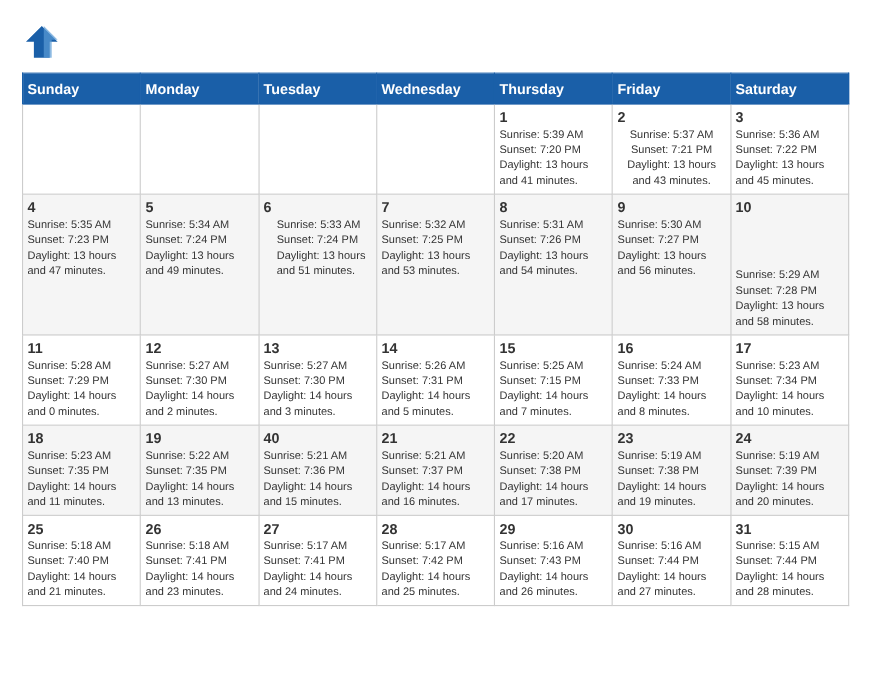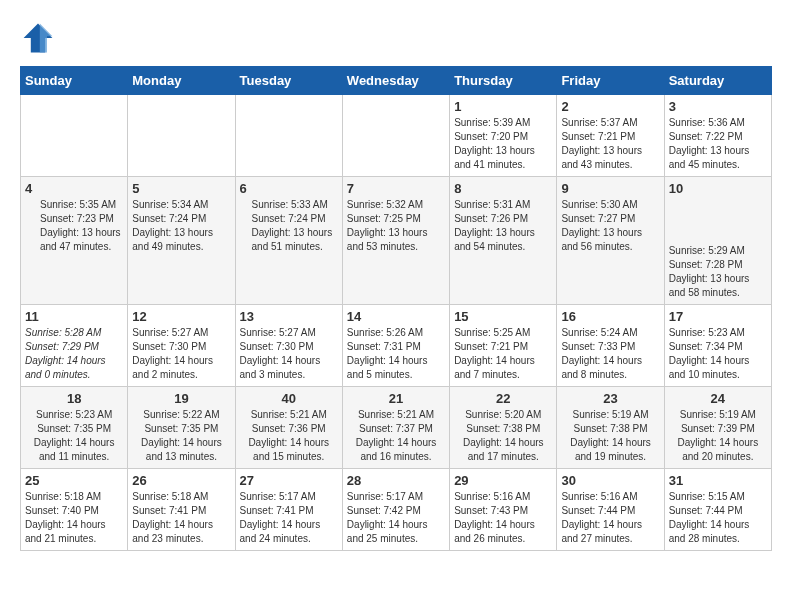--- a/index.html
+++ b/index.html
@@ -157,7 +157,7 @@
         </td>
         <td>
           <span class="day-num">2</span>
-          <div class="day-info" style="white-space: pre-line;">Sunrise: 5:37 AM
+          <div class="day-info" style="white-space: pre-line; text-align: center;">Sunrise: 5:37 AM
 Sunset: 7:21 PM
 Daylight: 13 hours
 and 43 minutes.</div>

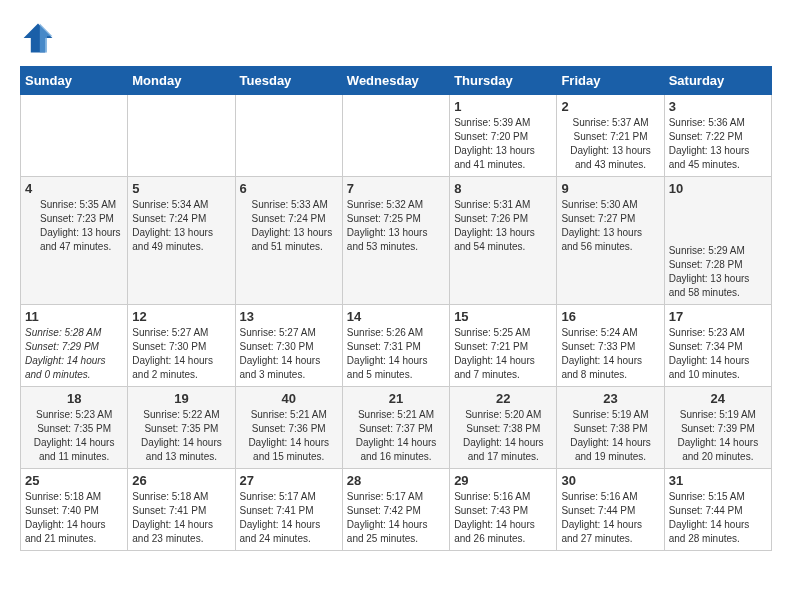--- a/index.html
+++ b/index.html
@@ -173,7 +173,7 @@
       <tr class="row-2">
         <td>
           <span class="day-num">4</span>
-          <div class="day-info" style="white-space: pre-line; margin-left: 15px;">Sunrise: 5:35 AM
+          <div class="day-info" style="white-space: pre-line;">Sunrise: 5:35 AM
 Sunset: 7:23 PM
 Daylight: 13 hours
 and 47 minutes.</div>

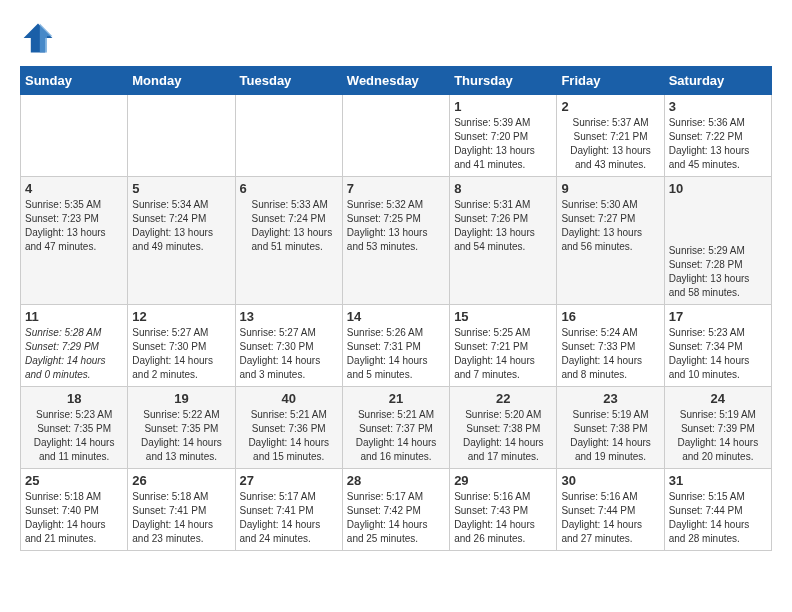--- a/index.html
+++ b/index.html
@@ -224,7 +224,7 @@
       <tr class="row-3">
         <td>
           <span class="day-num">11</span>
-          <div class="day-info" style="white-space: pre-line; font-style: italic;">Sunrise: 5:28 AM
+          <div class="day-info" style="white-space: pre-line;">Sunrise: 5:28 AM
 Sunset: 7:29 PM
 Daylight: 14 hours
 and 0 minutes.</div>

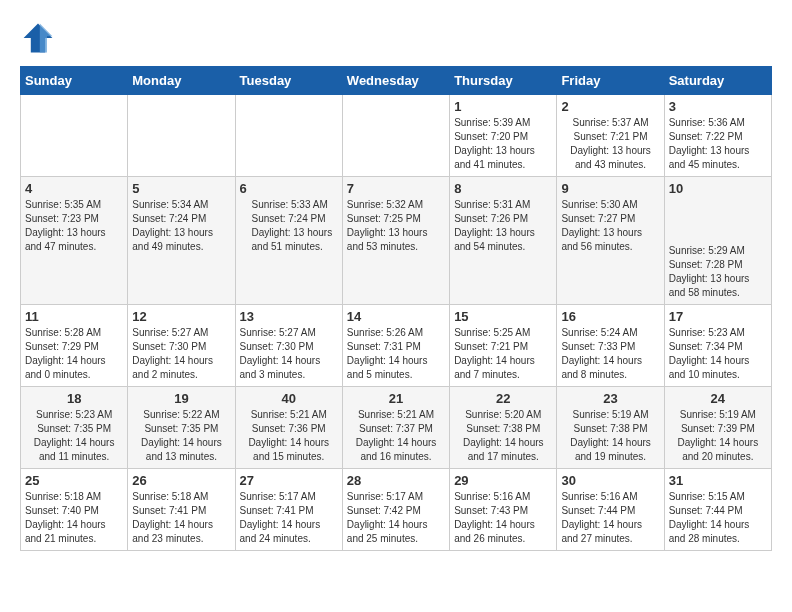--- a/index.html
+++ b/index.html
@@ -253,7 +253,7 @@
         <td>
           <span class="day-num">15</span>
           <div class="day-info" style="white-space: pre-line;">Sunrise: 5:25 AM
-Sunset: 7:21 PM
+Sunset: 7:15 PM
 Daylight: 14 hours
 and 7 minutes.</div>
         </td>

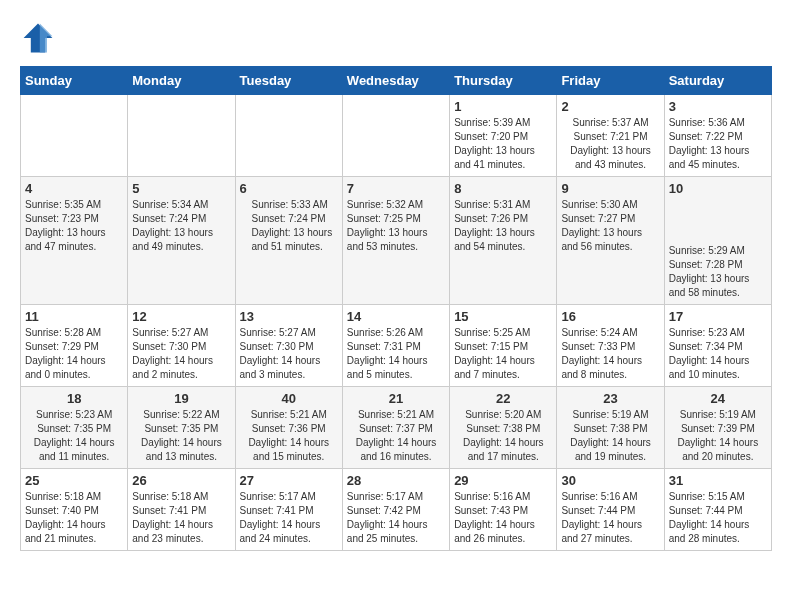--- a/index.html
+++ b/index.html
@@ -100,7 +100,7 @@
     .row-1 td { background-color: #fff; }
     .row-2 td { background-color: #efefef; }
     .row-3 td { background-color: #fff; margin-left: 24px; }
-    .row-4 td { background-color: #efefef; text-align: center; }
+    .row-4 td { background-color: #efefef; }
     .row-5 td { background-color: #fff; }
     .row-1 td.empty-cell,
     .row-2 td.empty-cell,

